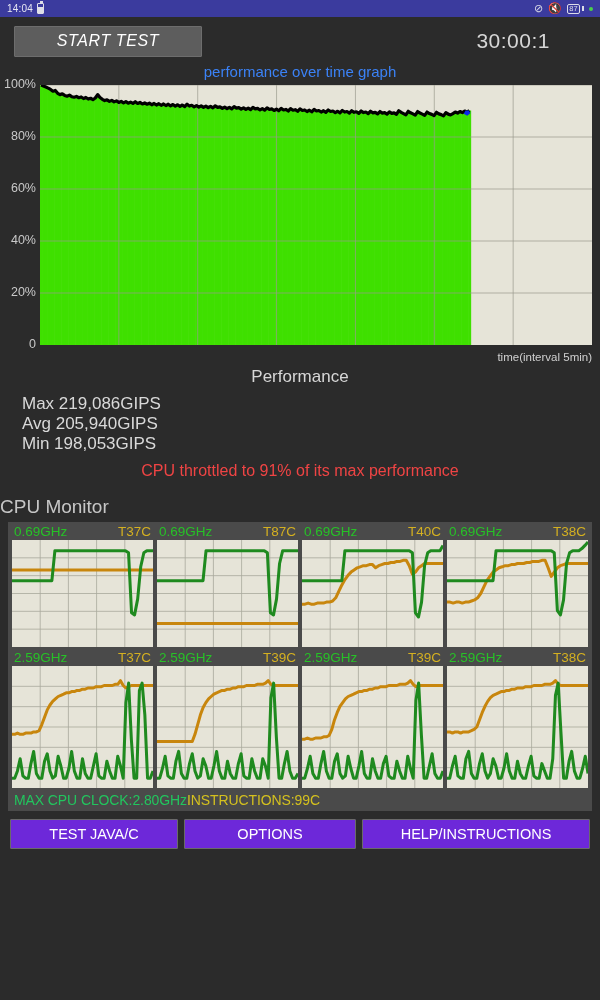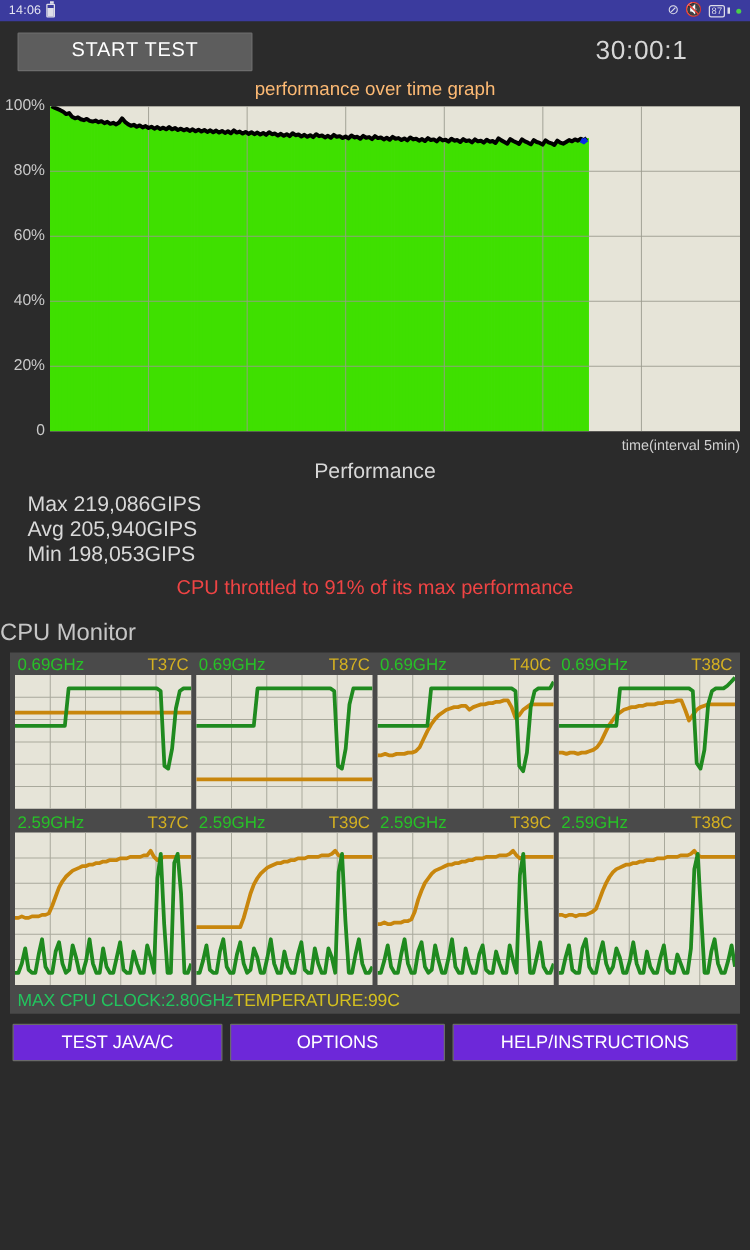--- a/index.html
+++ b/index.html
@@ -109,7 +109,7 @@
 
 <div class="statusbar">
   <div class="sb-left">
-    <span>14:06</span>
+    <span>14:04</span>
     <span class="sb-batt-glyph"></span>
   </div>
   <div class="sb-right">

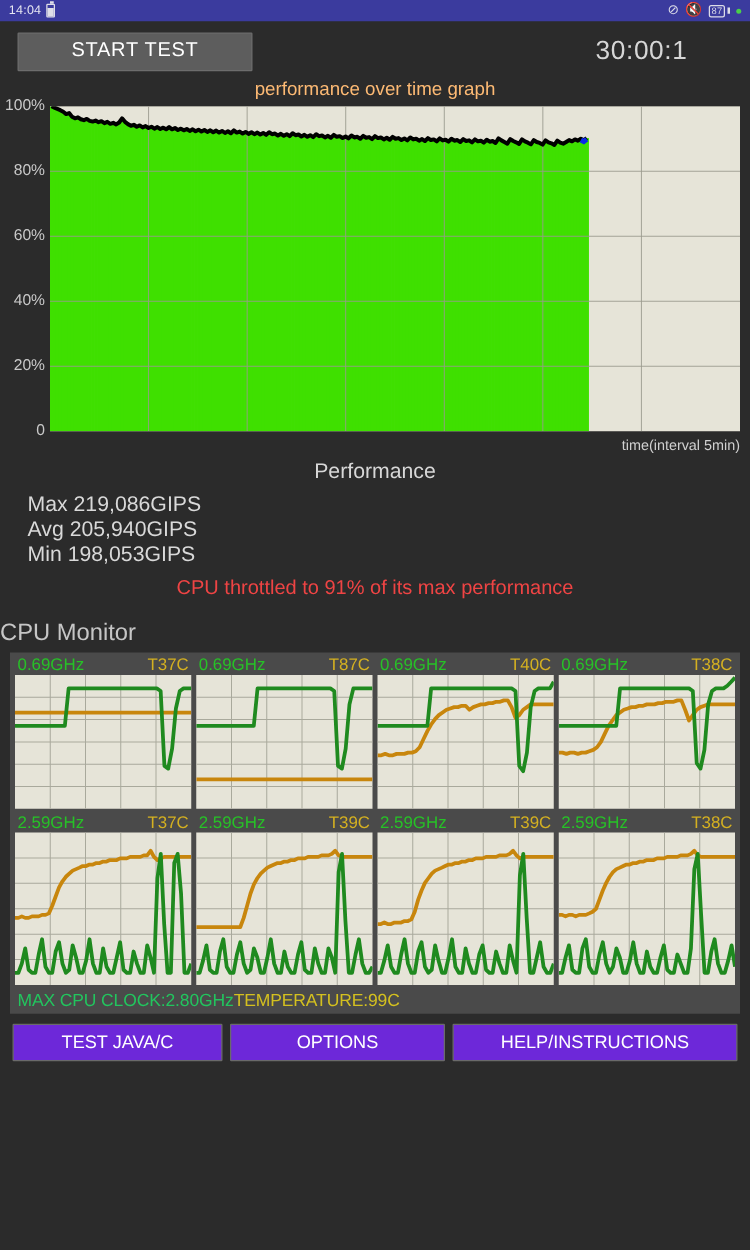--- a/index.html
+++ b/index.html
@@ -38,7 +38,7 @@
   .start-btn {
     width:188px; height:31px; background:#5d5d5d; border:1px solid #6d6d6d;
     color:#ffffff; font-size:16px; letter-spacing:.6px; cursor:pointer;
-    display:flex; align-items:center; justify-content:center; border-radius:1px;
+    display:flex; align-items:center; justify-content:center; border-radius:1px;font-style:italic;
   }
   .timer { margin-left:auto; font-size:21px; color:#d6d6d6; padding-right:36px; letter-spacing:.5px;}
 

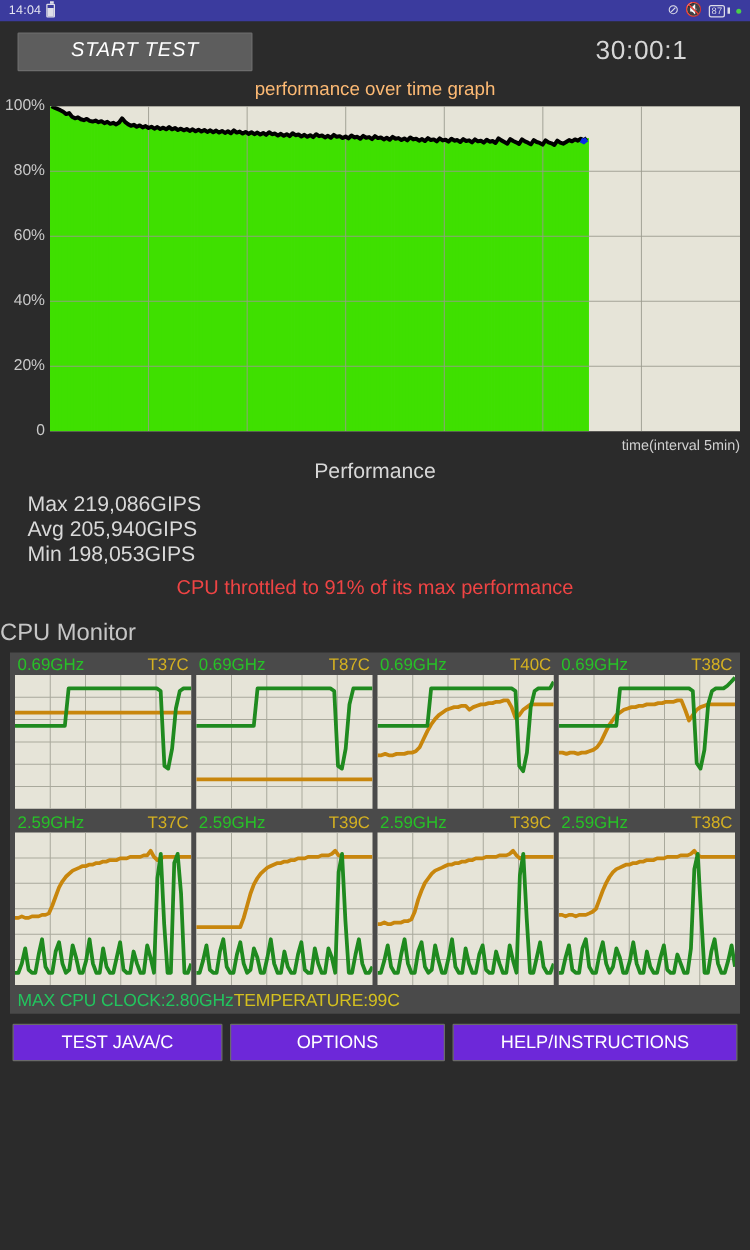--- a/index.html
+++ b/index.html
@@ -46,7 +46,7 @@
   .chart-wrap { position:relative; height:300px; margin-top:-2px; }
   .chart-title {
     position:absolute; top:0; left:0; right:0; text-align:center;
-    font-size:15px; color:#fdba74;
+    font-size:15px; color:#3b82f6;
   }
   .plot {
     position:absolute; left:40px; top:22px; right:8px; bottom:18px;

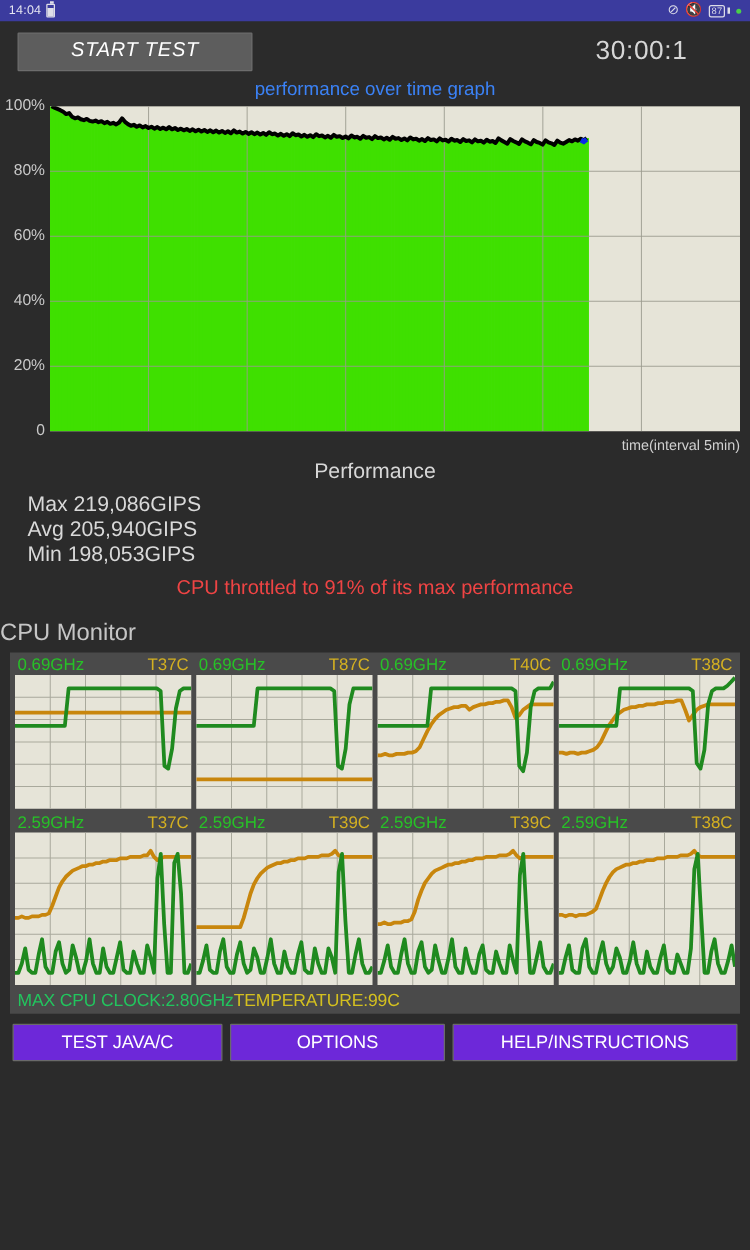--- a/index.html
+++ b/index.html
@@ -510,7 +510,7 @@
       </div>
     </div>
   <div class="cpu-footer">
-    <span class="clock">MAX CPU CLOCK:2.80GHz</span><span class="tempv">TEMPERATURE:99C</span>
+    <span class="clock">MAX CPU CLOCK:2.80GHz</span><span class="tempv">INSTRUCTIONS:99C</span>
   </div>
 </div>
 

